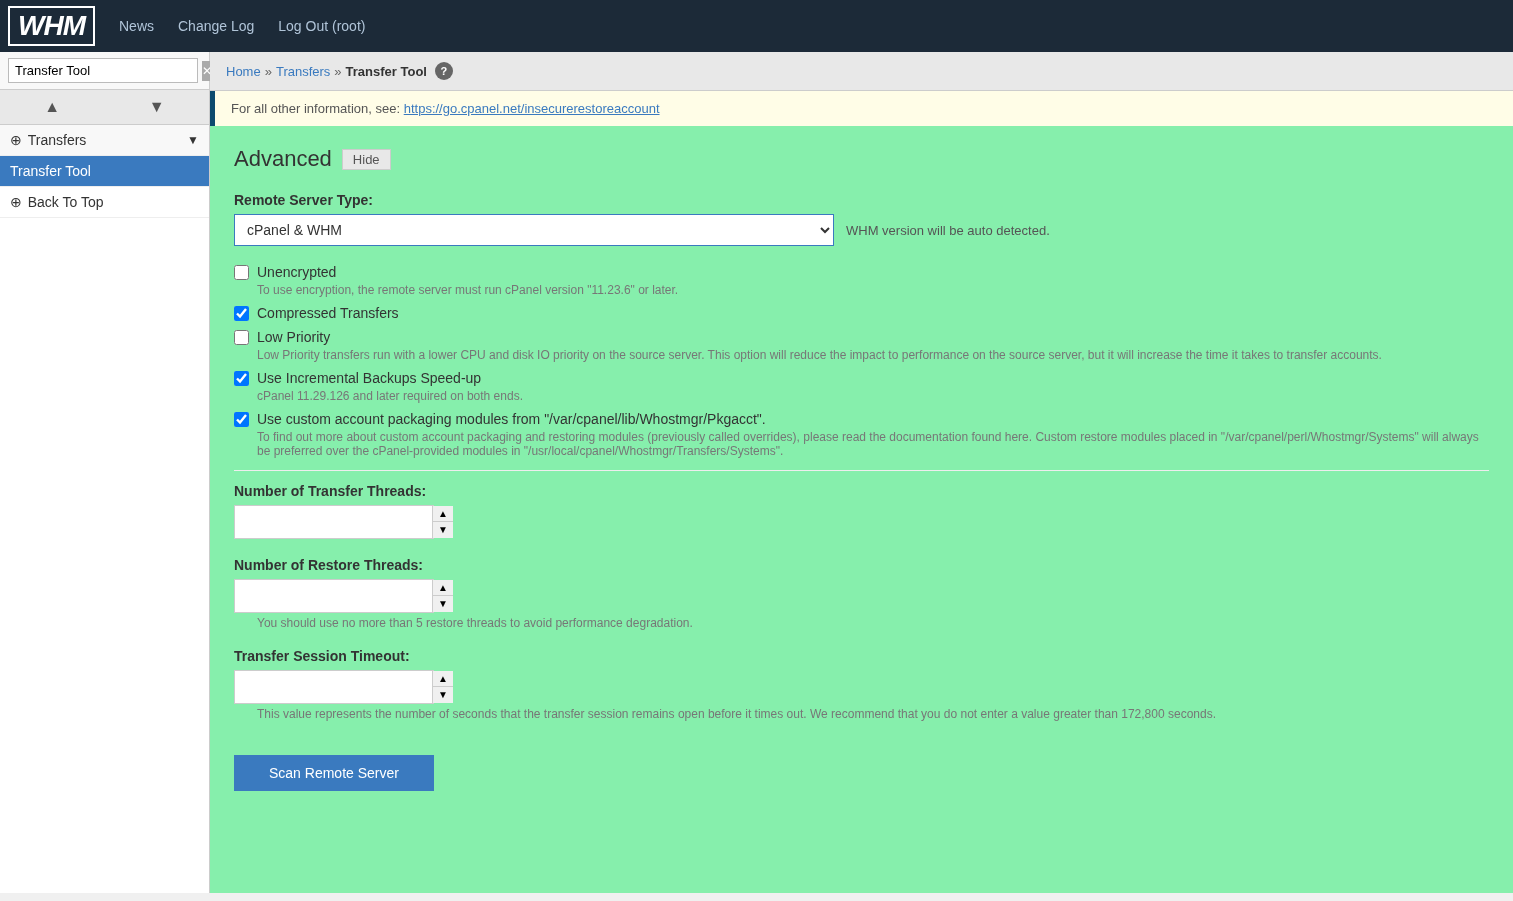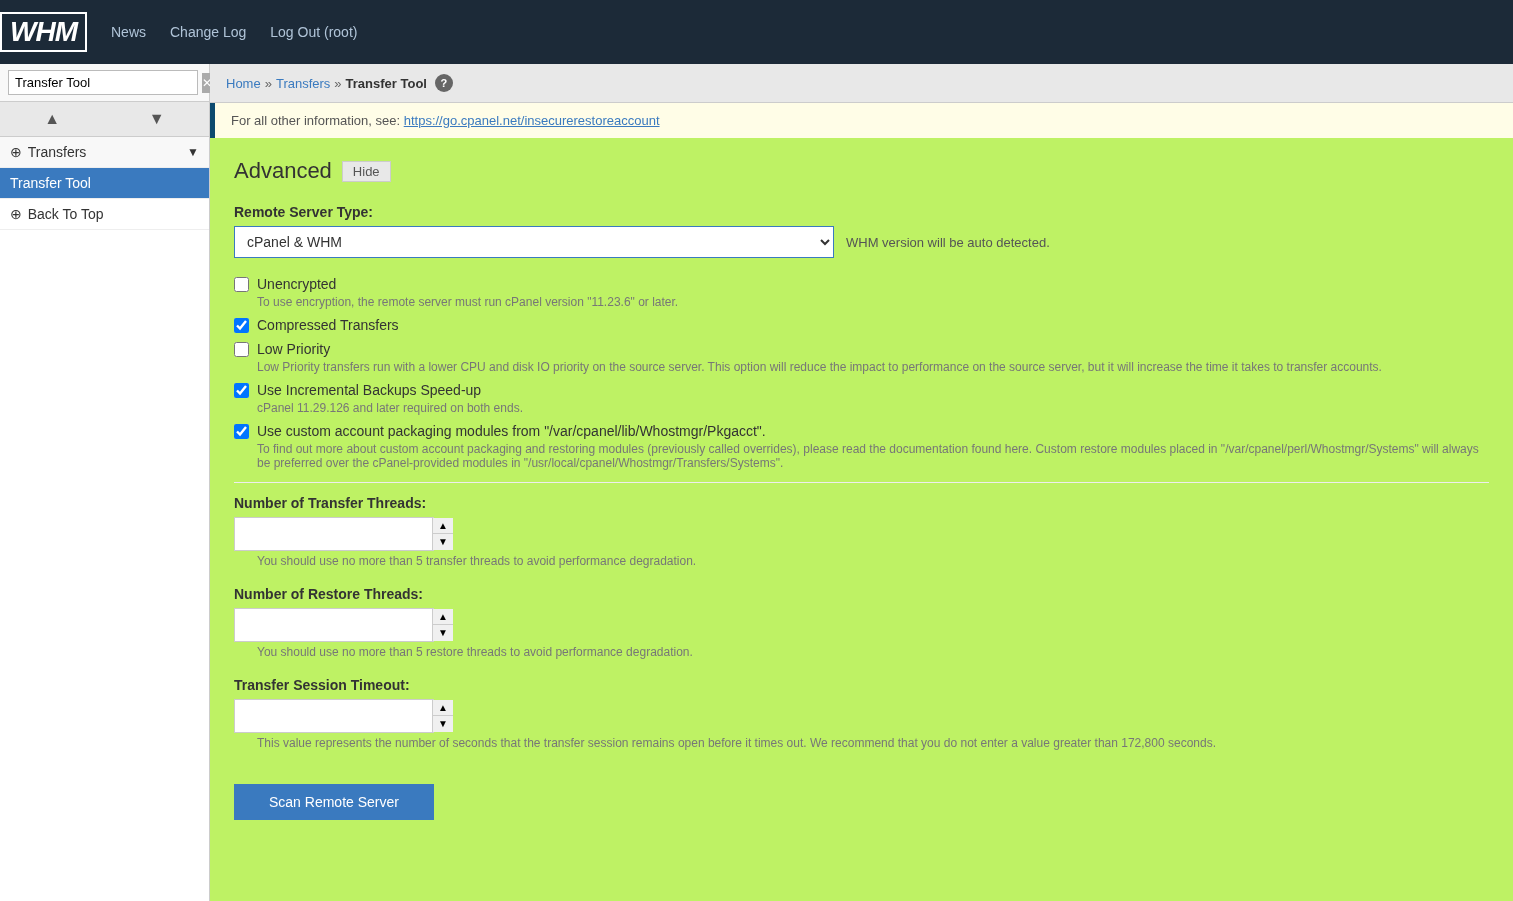--- a/index.html
+++ b/index.html
@@ -10,8 +10,8 @@
       background: #1c2a38;
       display: flex;
       align-items: center;
-      padding: 0 0;
-      height: 64px;
+      padding: 0 8px;
+      height: 52px;
       gap: 24px;
     }
     .top-nav .logo {

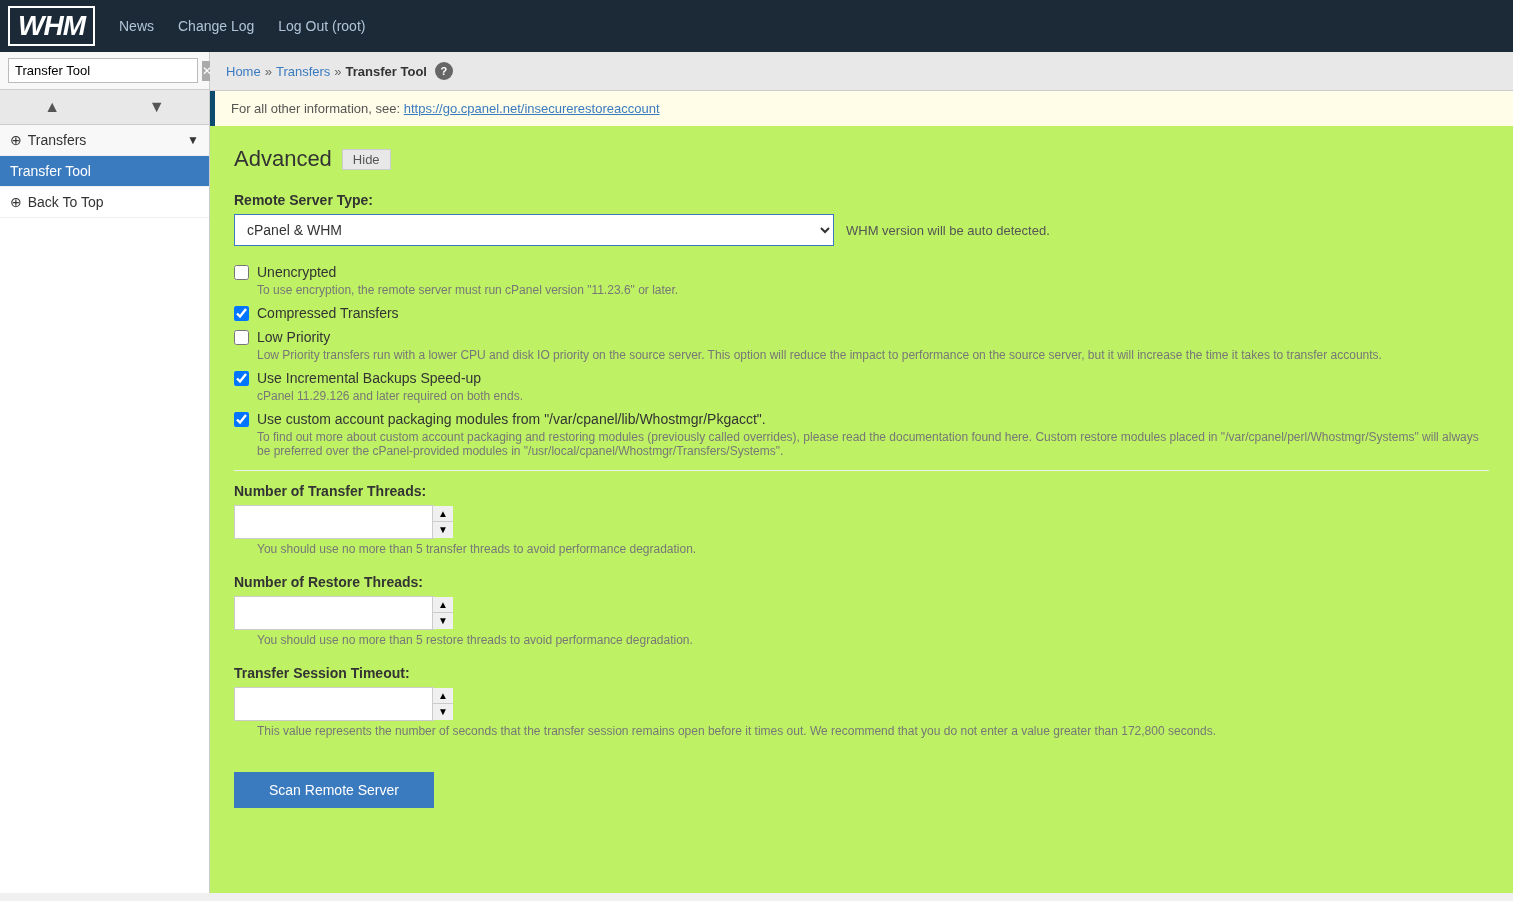--- a/index.html
+++ b/index.html
@@ -116,7 +116,7 @@
     .main {
       flex: 1;
       overflow-y: auto;
-      background: #bef264;
+      background: #86efac;
     }
     .breadcrumb {
       padding: 10px 16px;

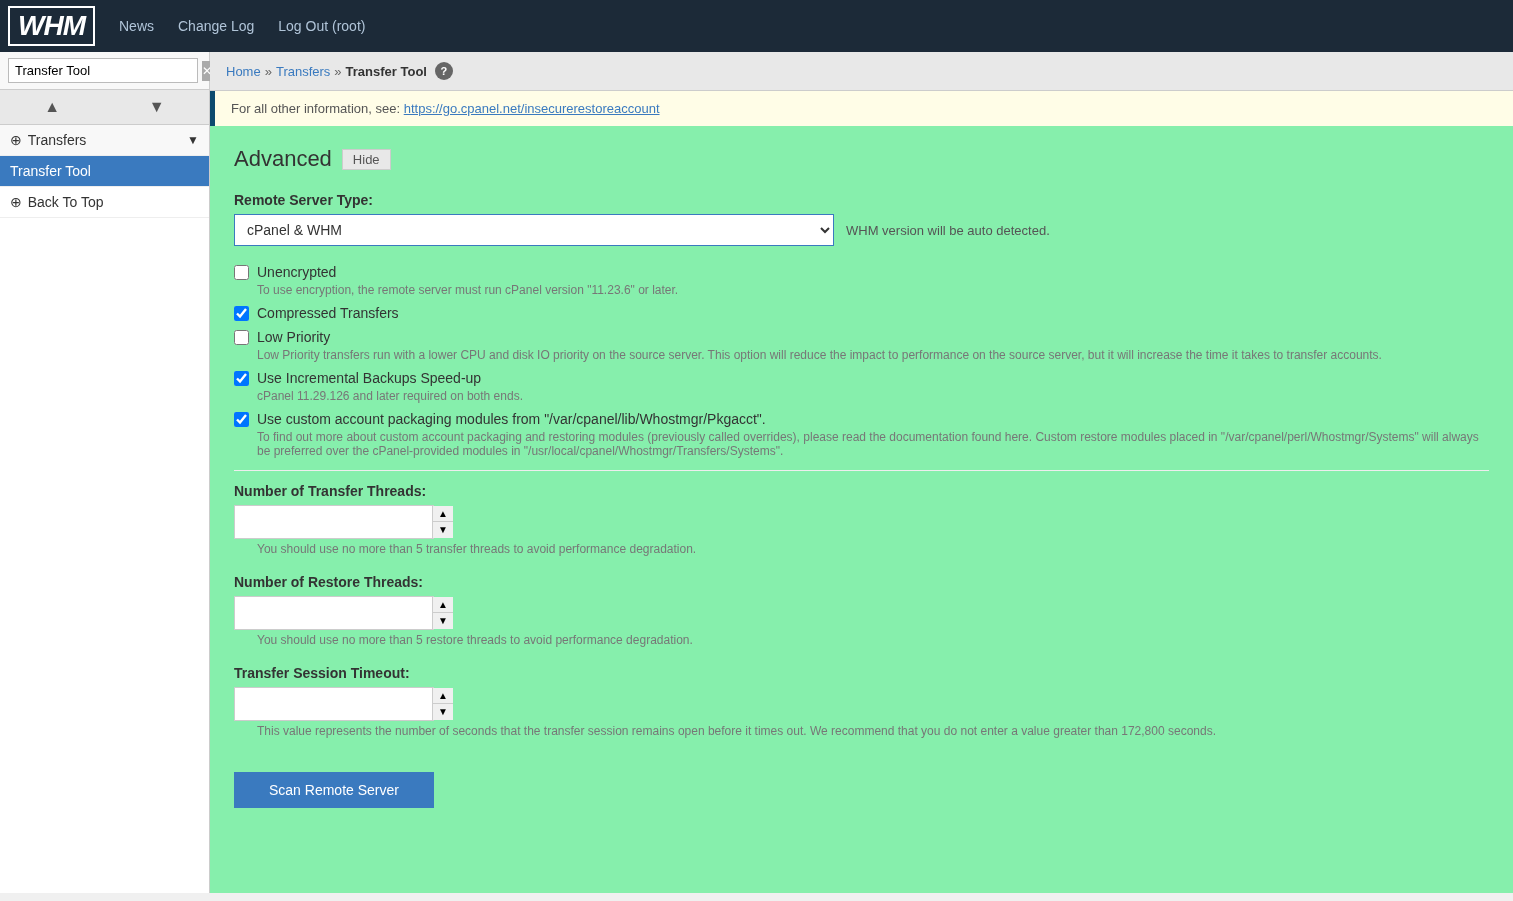--- a/index.html
+++ b/index.html
@@ -405,7 +405,6 @@
             <button class="spin-down">▼</button>
           </div>
         </div>
-        <div class="help-text">You should use no more than 5 transfer threads to avoid performance degradation.</div>
       </div>
 
       

